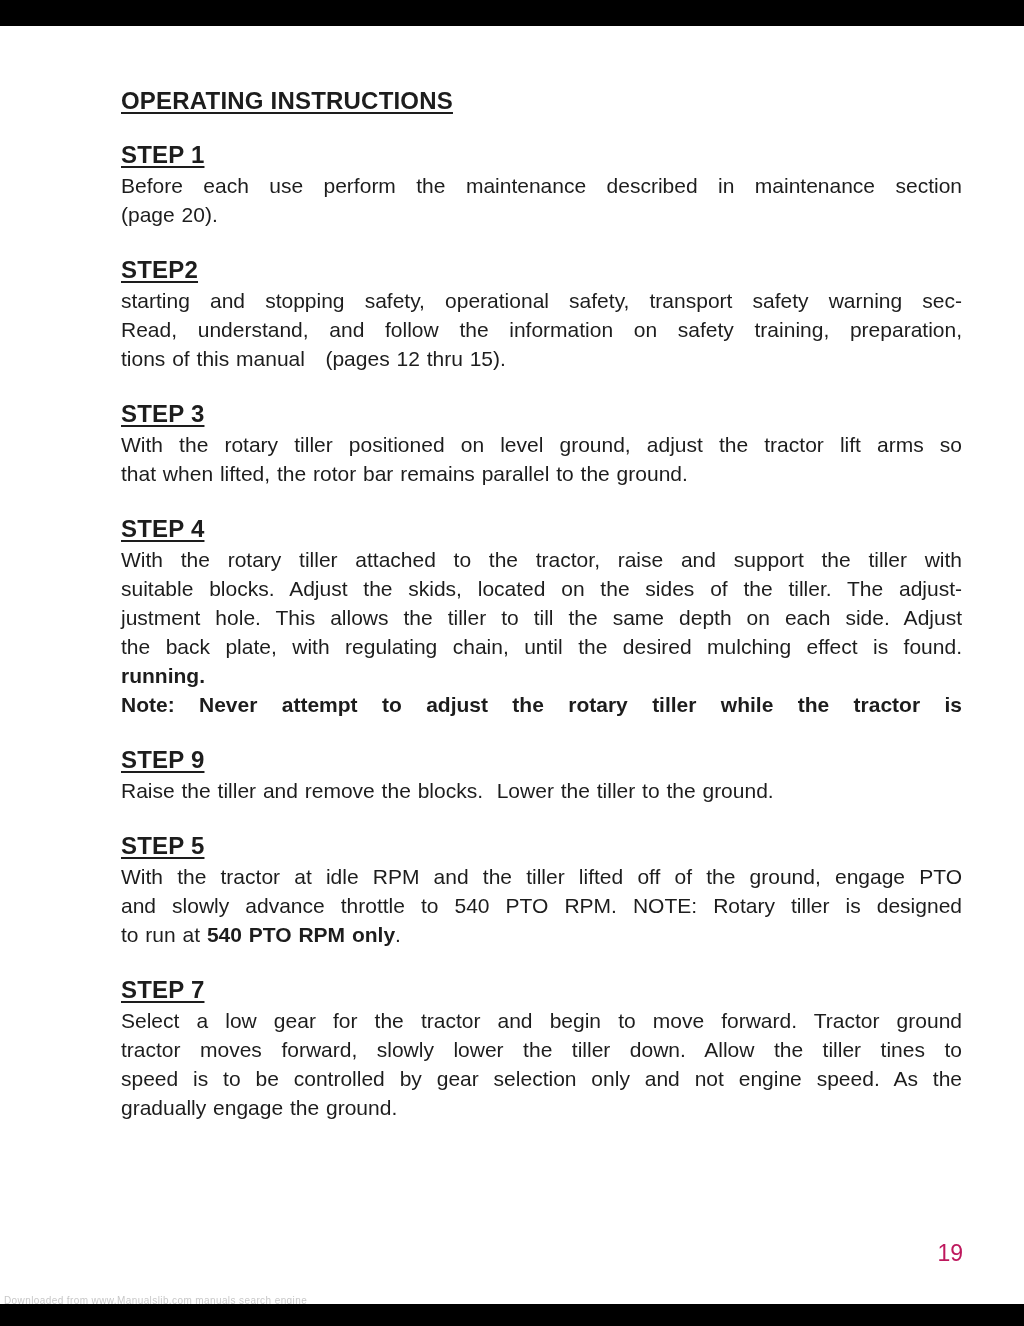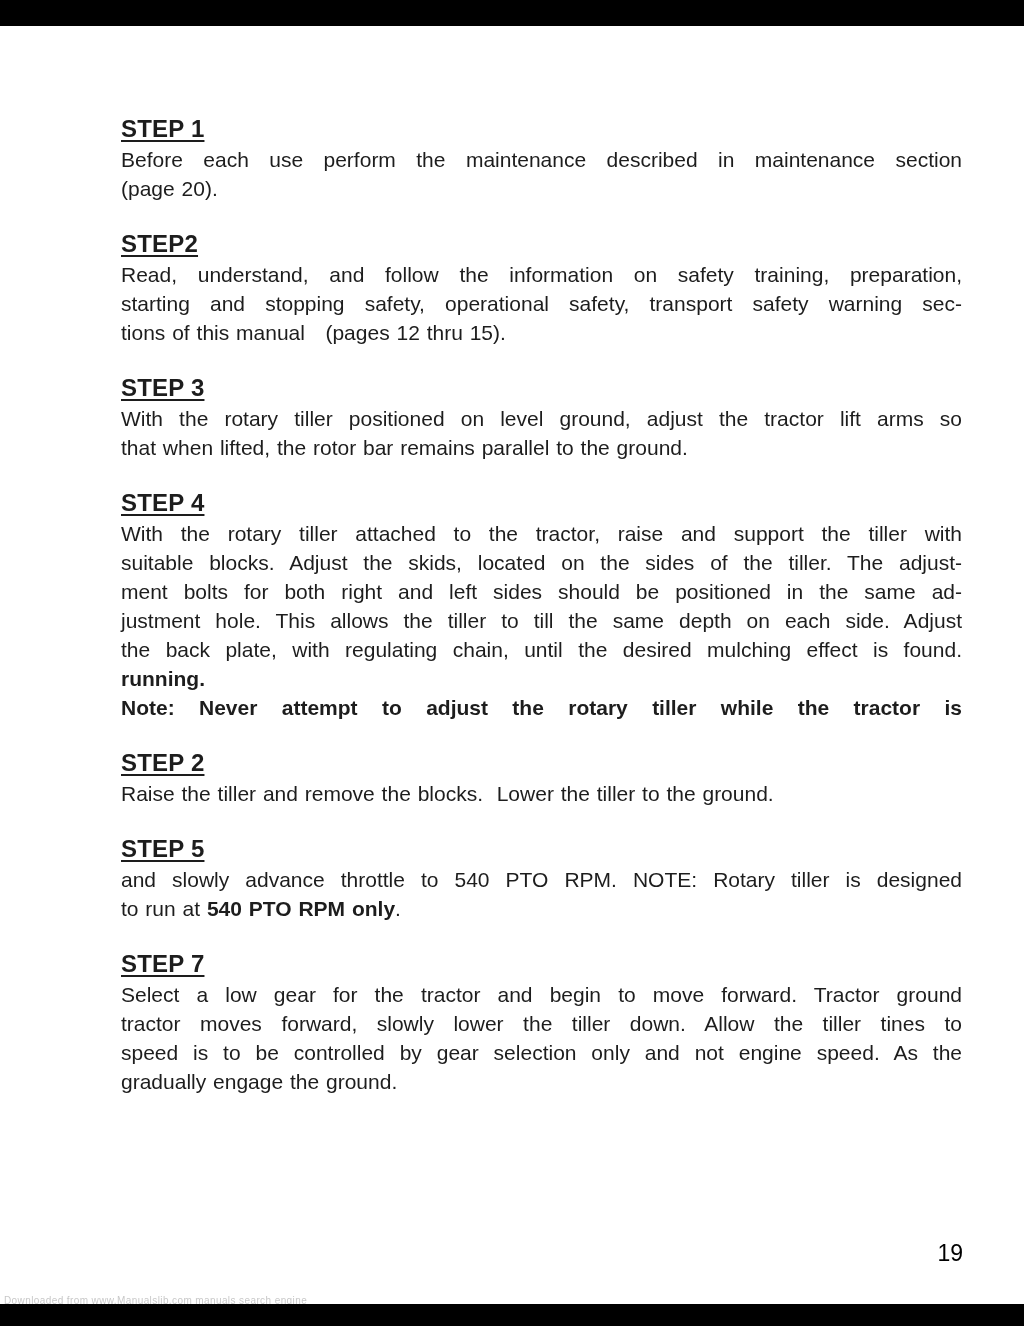--- a/index.html
+++ b/index.html
@@ -95,6 +95,7 @@
 
   <div class="content">
 
+    <h1 class="doc-title">OPERATING INSTRUCTIONS</h1>
 
     <section class="step">
       <h2 class="step-heading">STEP 1</h2>

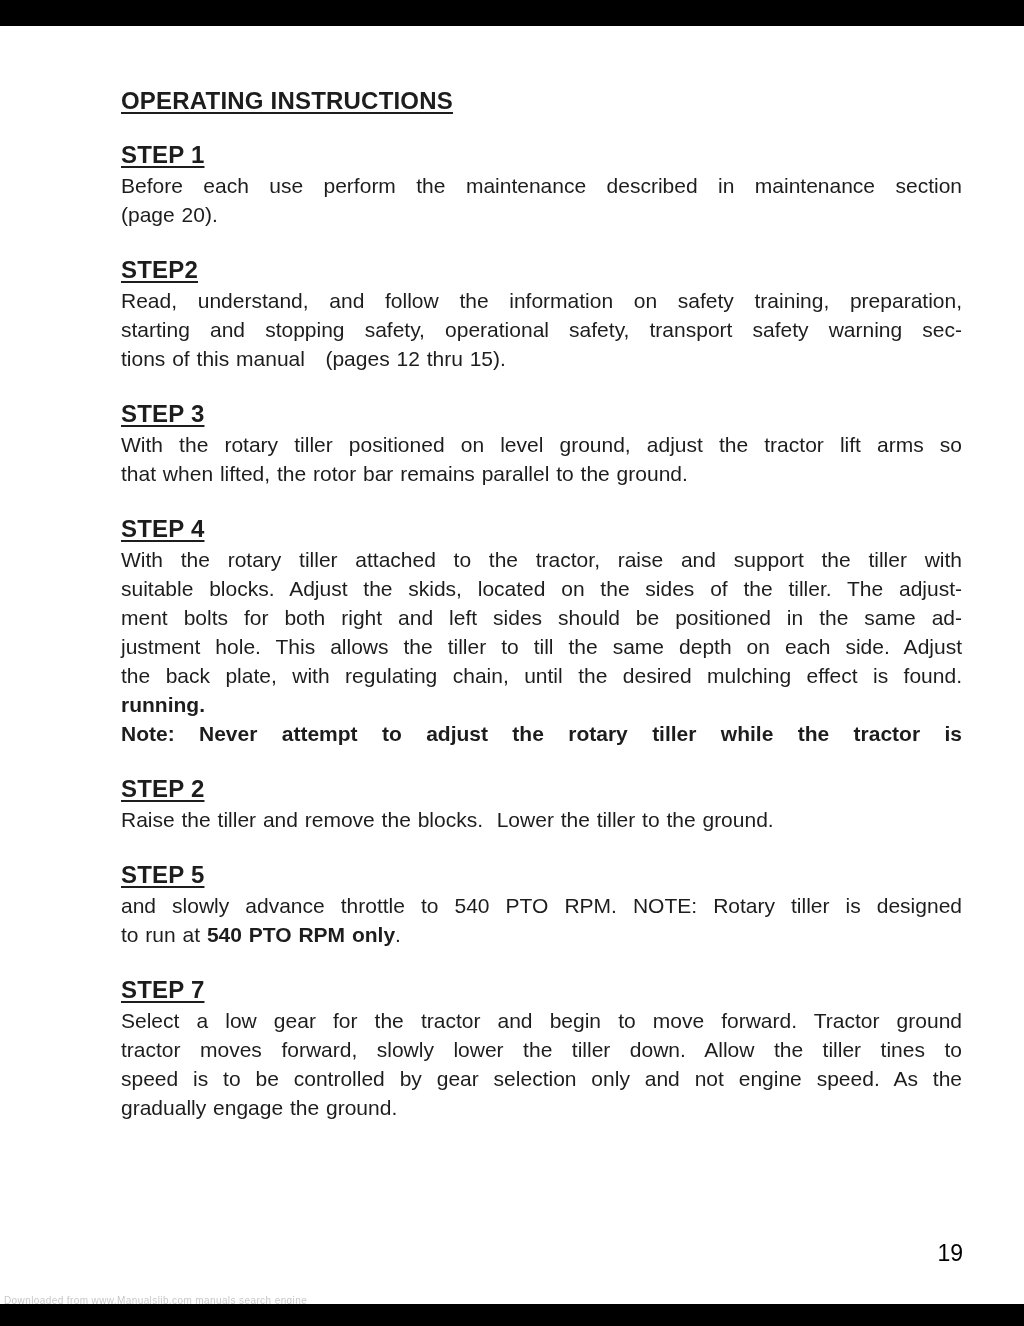--- a/index.html
+++ b/index.html
@@ -108,8 +108,8 @@
     <section class="step">
       <h2 class="step-heading">STEP2</h2>
       <div class="step-body">
+          <div class="line"><span>starting and stopping safety, operational safety, transport safety warning sec-</span></div>
           <div class="line"><span>Read, understand, and follow the information on safety training, preparation,</span></div>
-          <div class="line"><span>starting and stopping safety, operational safety, transport safety warning sec-</span></div>
           <div class="line last"><span>tions of this manual&nbsp;&nbsp; (pages 12 thru 15).</span></div>
         </div>
     </section>

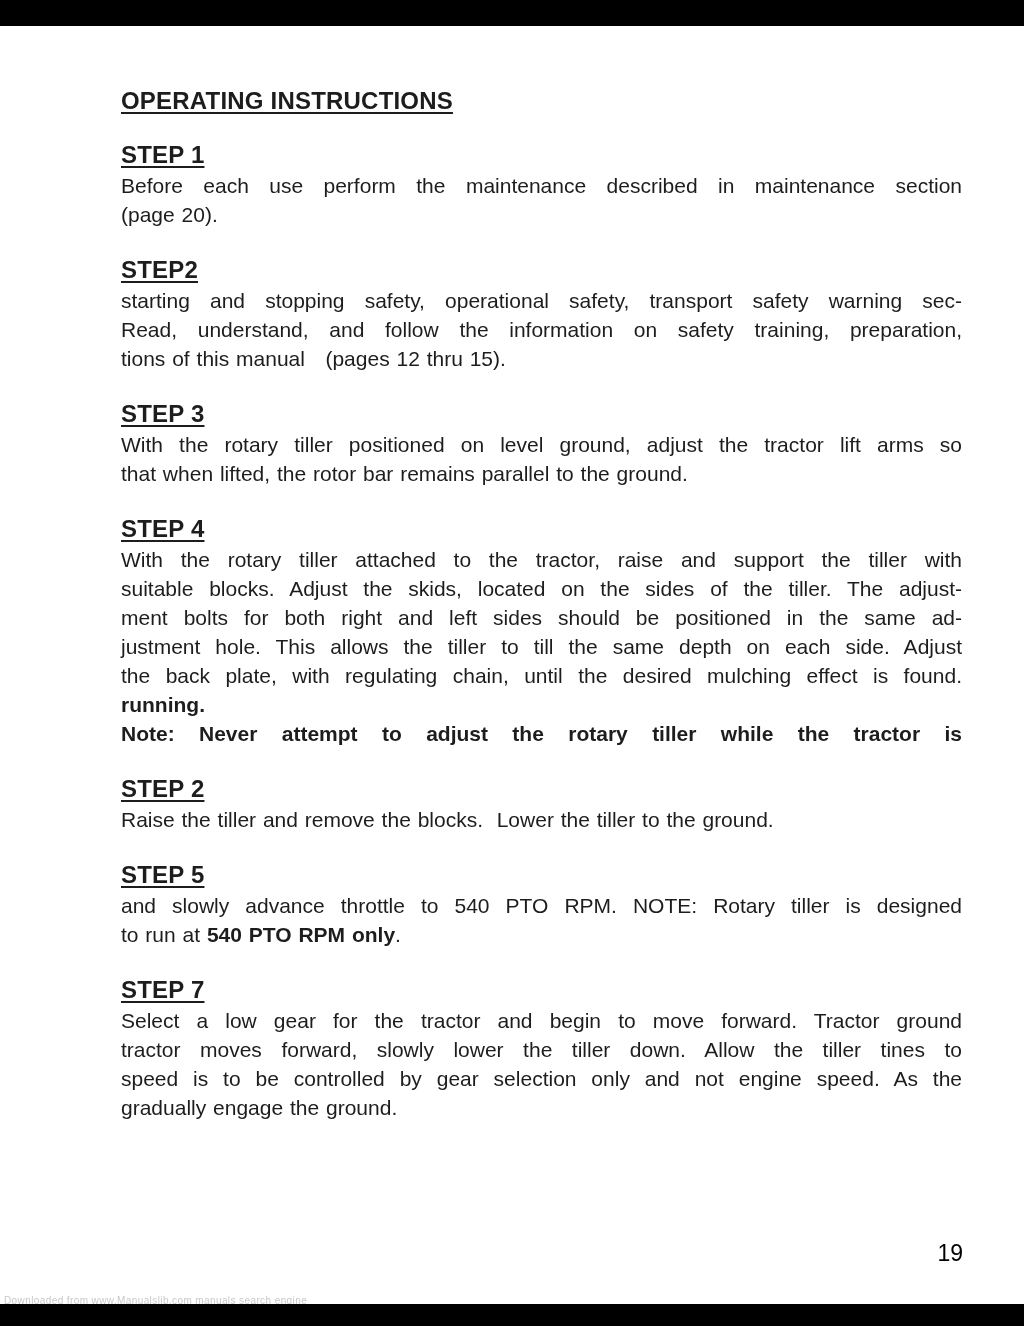--- a/index.html
+++ b/index.html
@@ -127,7 +127,6 @@
       <div class="step-body">
           <div class="line"><span>With the rotary tiller attached to the tractor, raise and support the tiller with</span></div>
           <div class="line"><span>suitable blocks. Adjust the skids, located on the sides of the tiller. The adjust-</span></div>
-          <div class="line"><span>ment bolts for both right and left sides should be positioned in the same ad-</span></div>
           <div class="line"><span>justment hole. This allows the tiller to till the same depth on each side. Adjust</span></div>
           <div class="line"><span>the back plate, with regulating chain, until the desired mulching effect is found.</span></div>
           <div class="line last"><span class="b">running.</span></div>

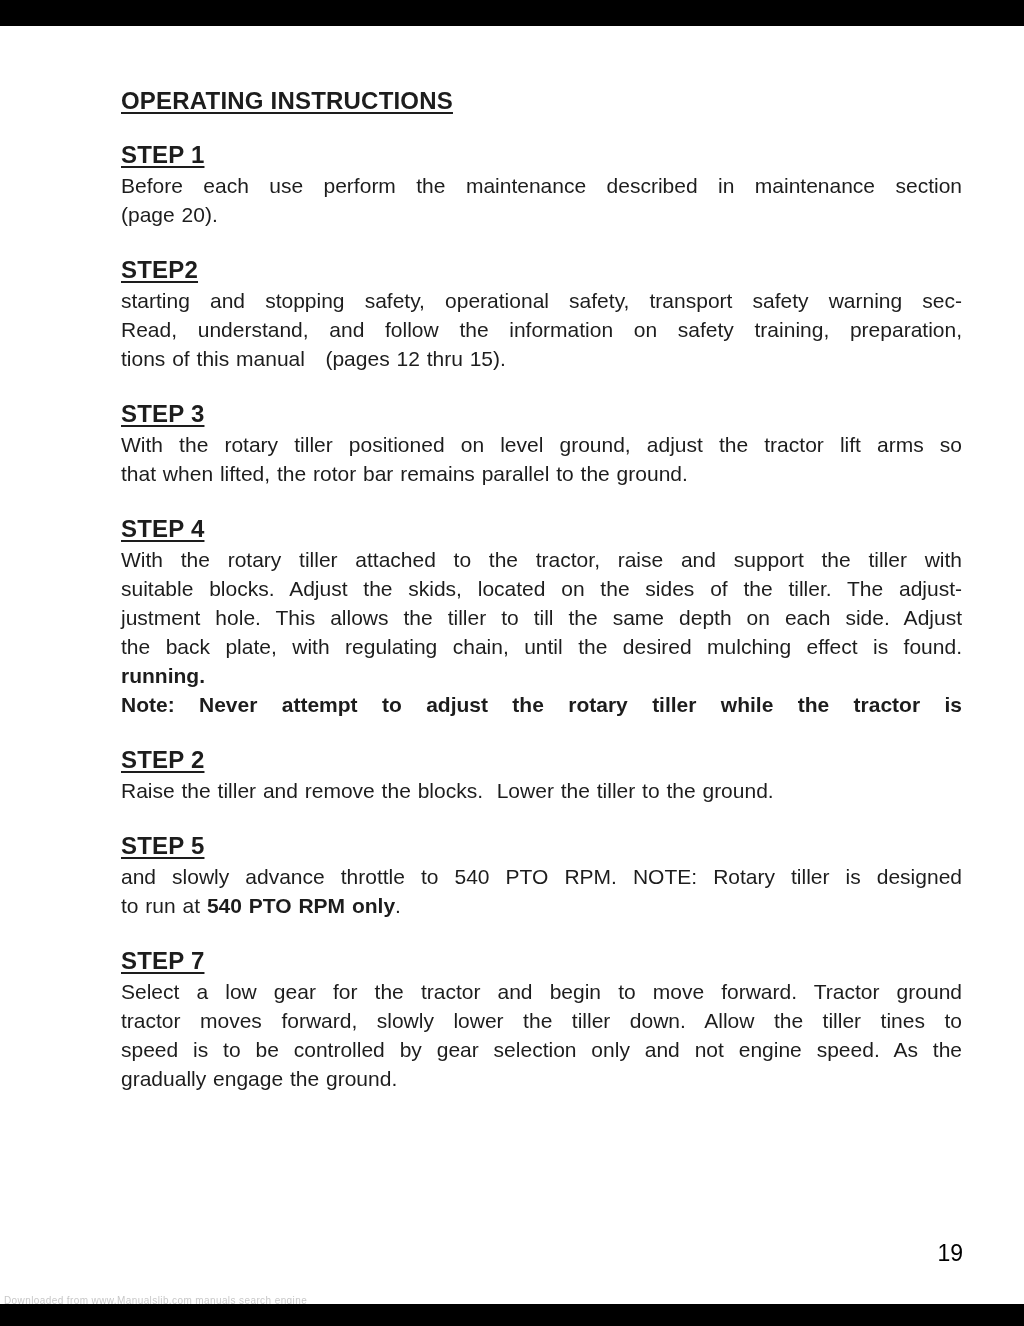--- a/index.html
+++ b/index.html
@@ -135,7 +135,7 @@
     </section>
 
     <section class="step">
-      <h2 class="step-heading">STEP 2</h2>
+      <h2 class="step-heading">STEP 9</h2>
       <div class="step-body">
           <div class="line last"><span>Raise the tiller and remove the blocks.&nbsp; Lower the tiller to the ground.</span></div>
         </div>

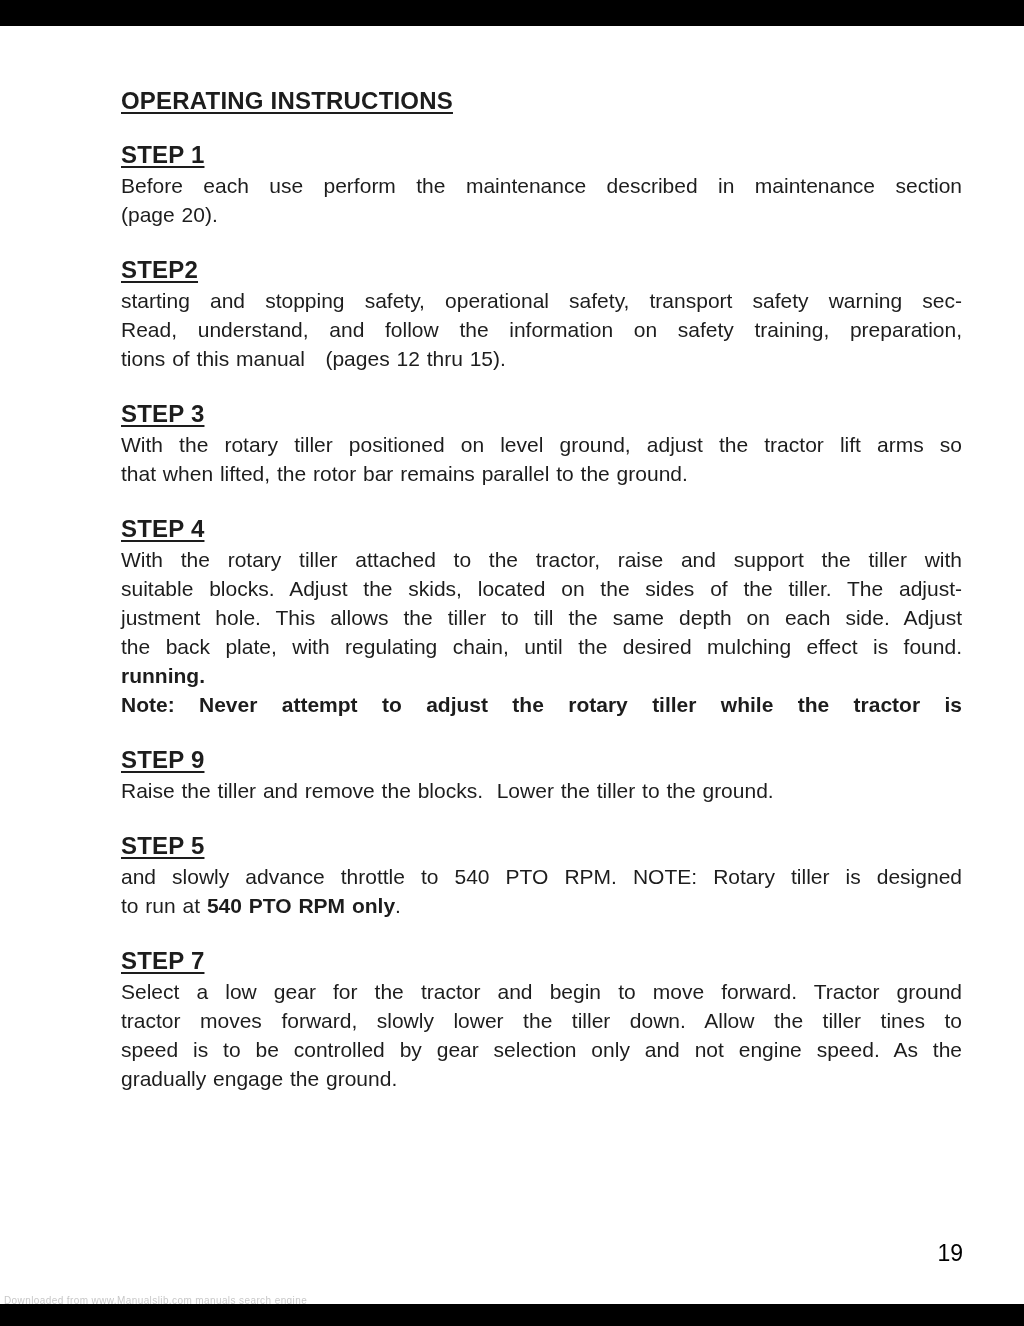--- a/index.html
+++ b/index.html
@@ -144,6 +144,7 @@
     <section class="step">
       <h2 class="step-heading">STEP 5</h2>
       <div class="step-body">
+          <div class="line"><span>With the tractor at idle RPM and the tiller lifted off of the ground, engage PTO</span></div>
           <div class="line"><span>and slowly advance throttle to 540 PTO RPM. NOTE: Rotary tiller is designed</span></div>
           <div class="line last"><span>to run at </span><span class="b">540 PTO RPM only</span><span>.</span></div>
         </div>

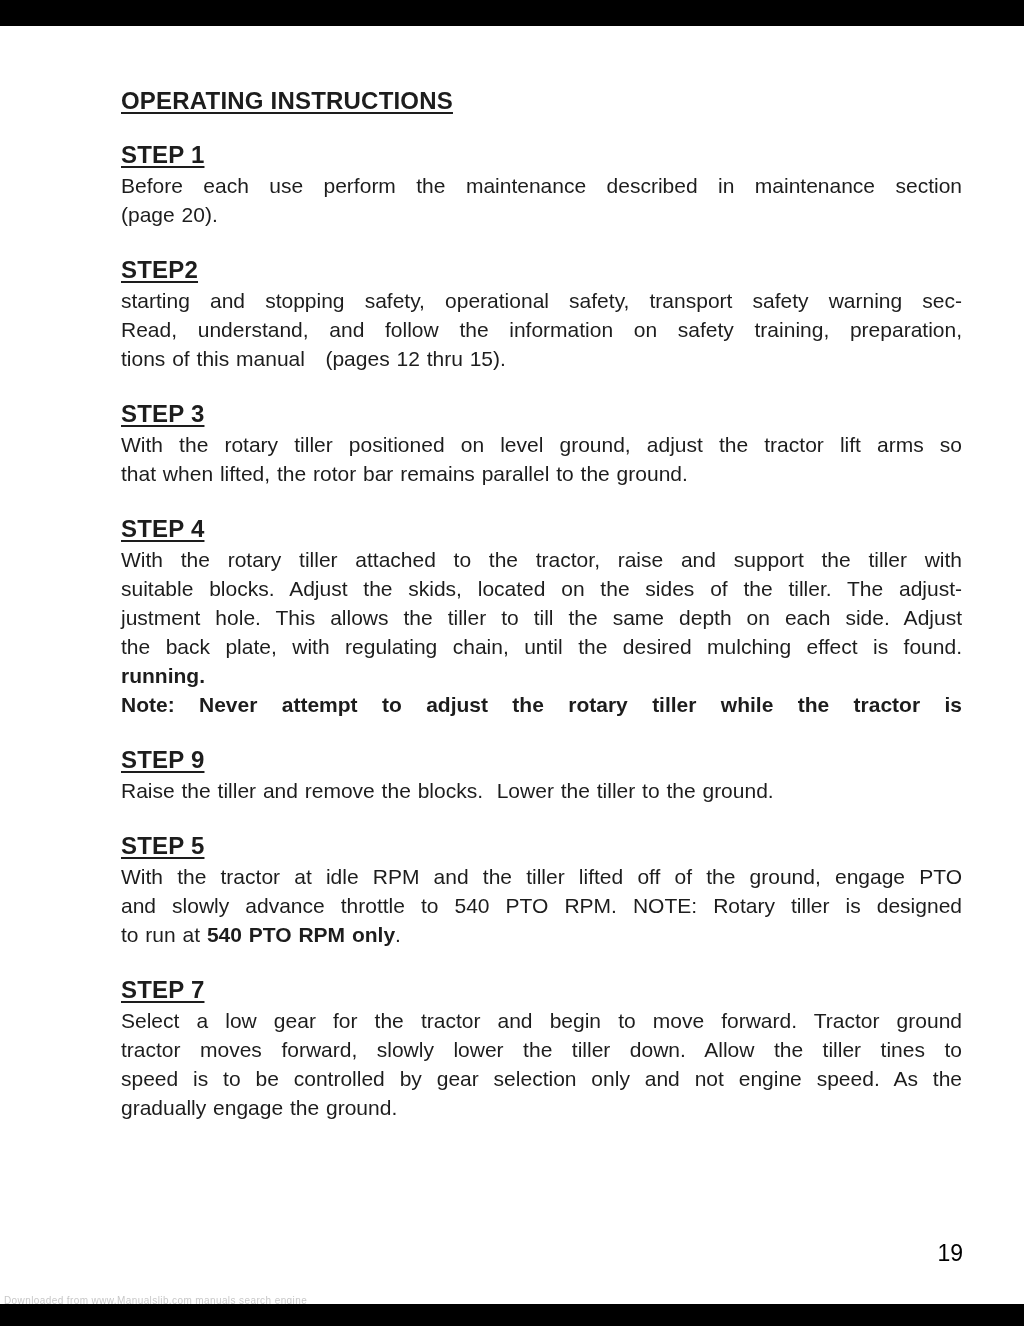--- a/index.html
+++ b/index.html
@@ -69,7 +69,7 @@
     top: 1240px;
     right: 61px;
     font-size: 23px;
-    color: #000000;
+    color: #be185d;
   }
   .watermark {
     position: absolute;

